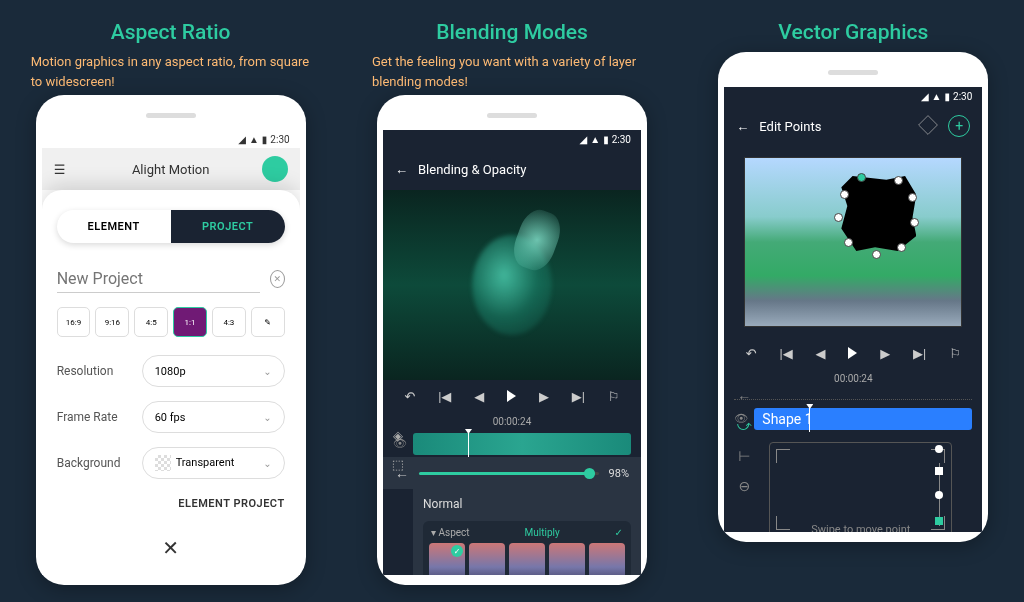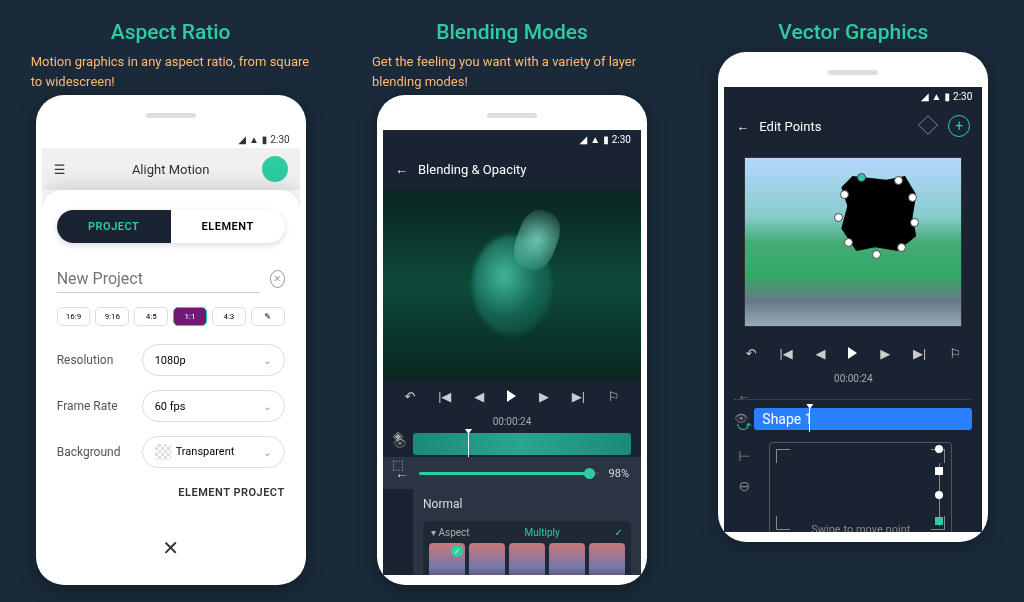--- a/index.html
+++ b/index.html
@@ -110,8 +110,8 @@
       </div>
       <div class="modal">
         <div class="tab-pill">
+          <div class="tab">ELEMENT</div>
           <div class="tab active">PROJECT</div>
-          <div class="tab">ELEMENT</div>
         </div>
         <div class="field-row">
           <input class="input-underline" placeholder="New Project" style="">

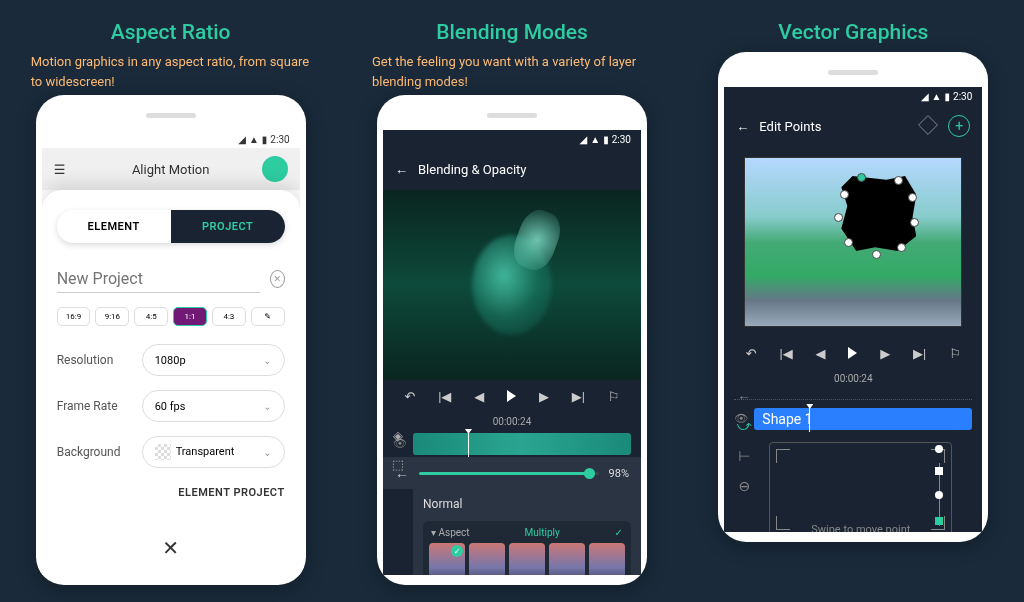--- a/index.html
+++ b/index.html
@@ -26,7 +26,7 @@
 .input-underline{flex:1;border:none;border-bottom:1px solid #ccc;padding:4px 0;font-size:16px;outline:none}
 .clear-btn{width:18px;height:18px;border:1px solid #999;border-radius:50%;display:flex;align-items:center;justify-content:center;font-size:9px;color:#999;cursor:pointer}
 .aspect-row{display:flex;gap:5px;margin-bottom:18px}
-.aspect-btn{flex:1;height:19px;border:1px solid #ddd;border-radius:5px;font-size:8px;display:flex;align-items:center;justify-content:center;cursor:pointer;background:#fff}
+.aspect-btn{flex:1;height:30px;border:1px solid #ddd;border-radius:5px;font-size:8px;display:flex;align-items:center;justify-content:center;cursor:pointer;background:#fff}
 .aspect-btn.active{background:#701a75;border-color:#2ecca1;color:#fff}
 .dropdown{flex:1;height:32px;border:1px solid #ddd;border-radius:16px;padding:0 12px;display:flex;align-items:center;justify-content:space-between;font-size:11px;cursor:pointer;background:#fff}
 .chevron{font-size:10px;color:#999}

